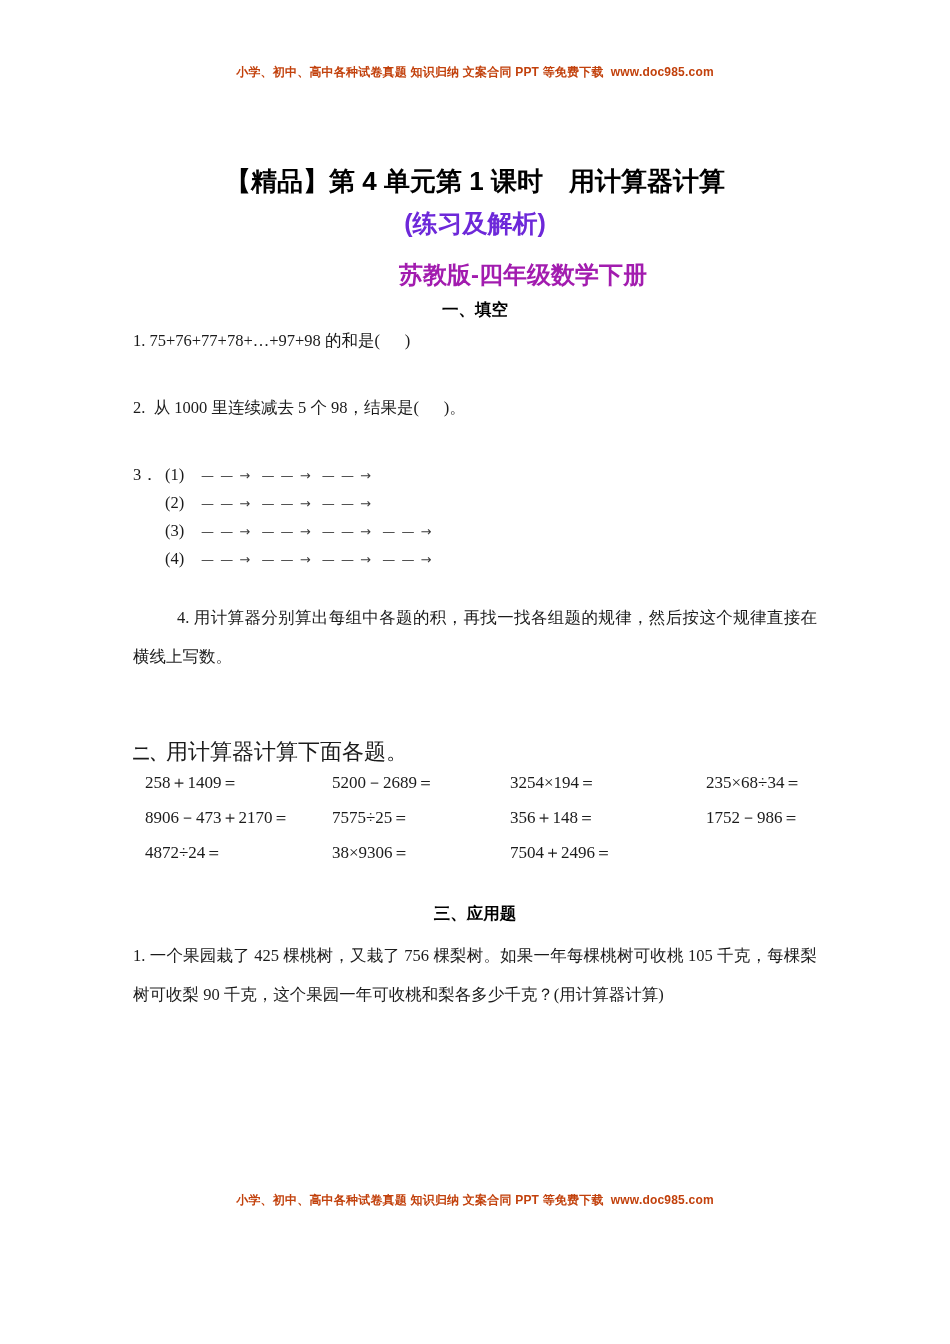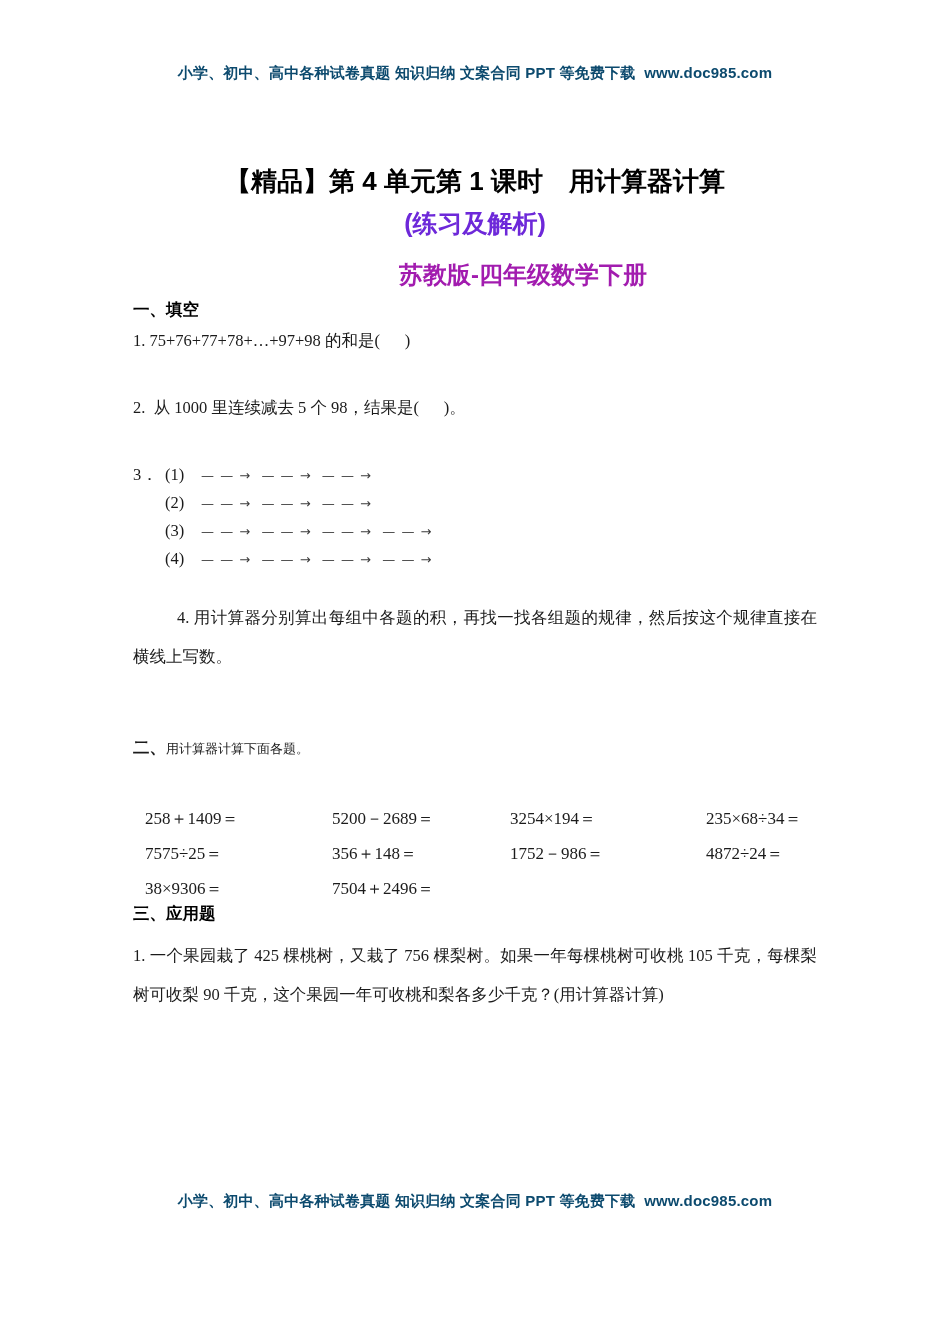--- a/index.html
+++ b/index.html
@@ -19,8 +19,8 @@
   .watermark {
     font-family:"Liberation Sans","DejaVu Sans",sans-serif;
     font-weight:600;
-    font-size:15px;
-    color:#0c4a6e;
+    font-size:12px;
+    color:#c2410c;
     letter-spacing:0.2px;
   }
   .title1 {

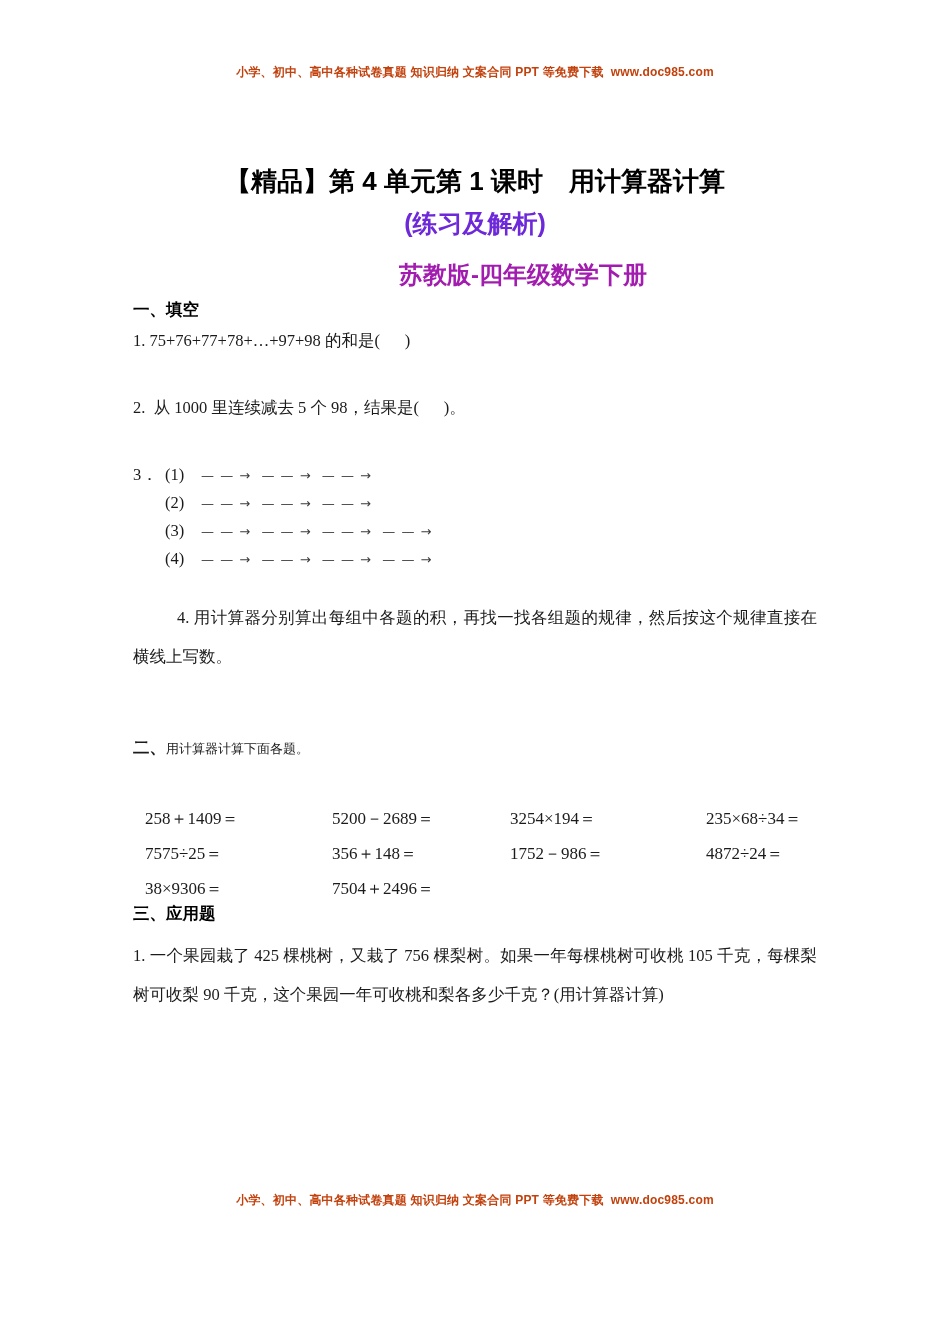--- a/index.html
+++ b/index.html
@@ -37,7 +37,7 @@
   }
   .sec-head {
     font-family:"Liberation Sans","DejaVu Sans",sans-serif;
-    font-weight:700; font-size:16.5px; color:#000;
+    font-weight:700; font-size:16.5px; color:#000;text-align:center;
   }
   .body-txt { font-size:16.5px; }
   .q3-row { line-height:28px; height:28px; }

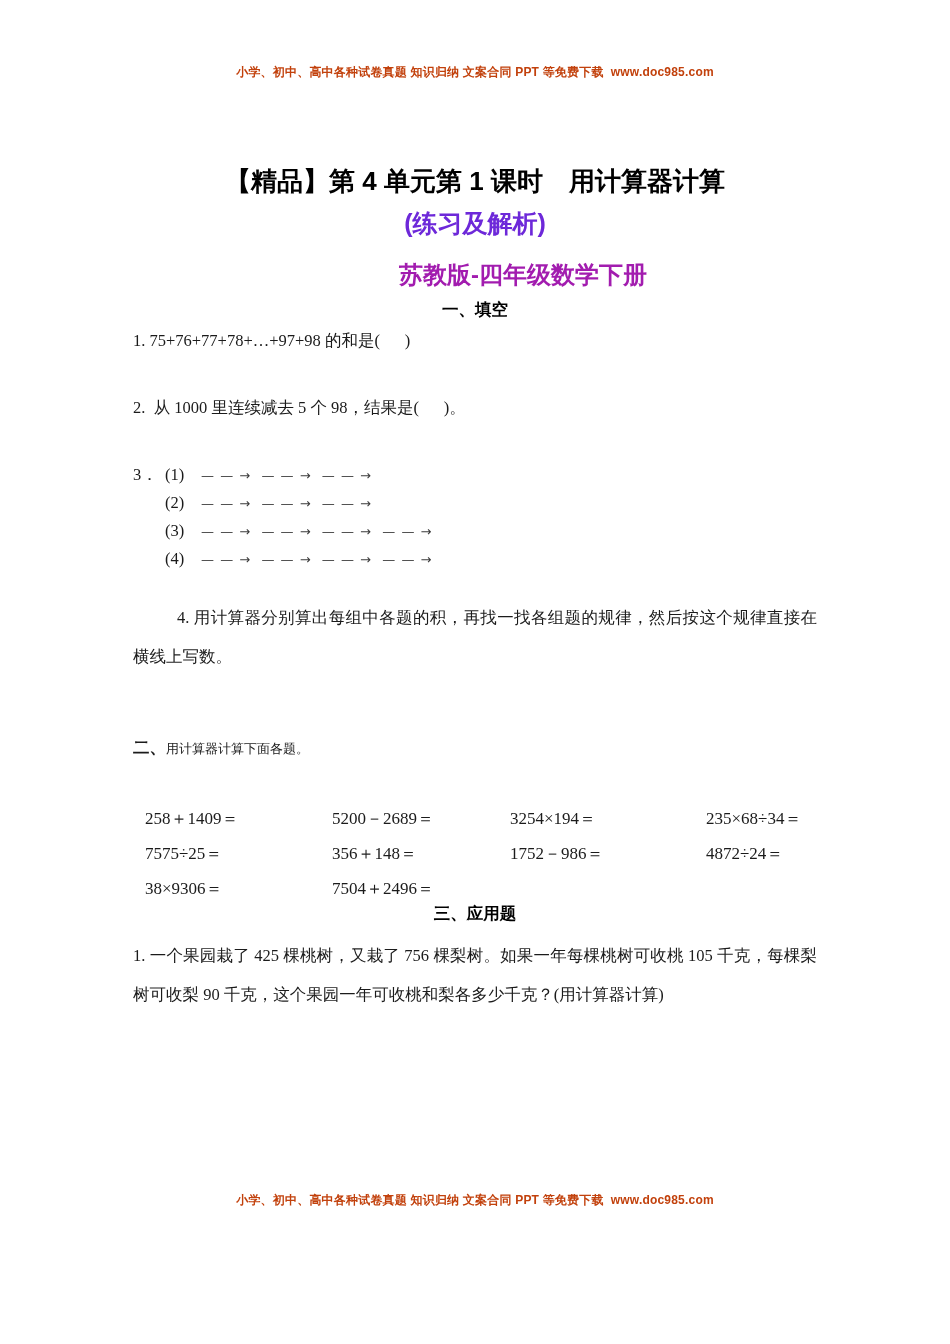--- a/index.html
+++ b/index.html
@@ -64,7 +64,7 @@
     font-family:"Liberation Sans","DejaVu Sans",sans-serif;
     font-weight:700; font-size:16.5px;
   }
-  .mix-head-rest { font-size:13px; }
+  .mix-head-rest { font-size:22px; }
 </style>
 </head>
 <body>

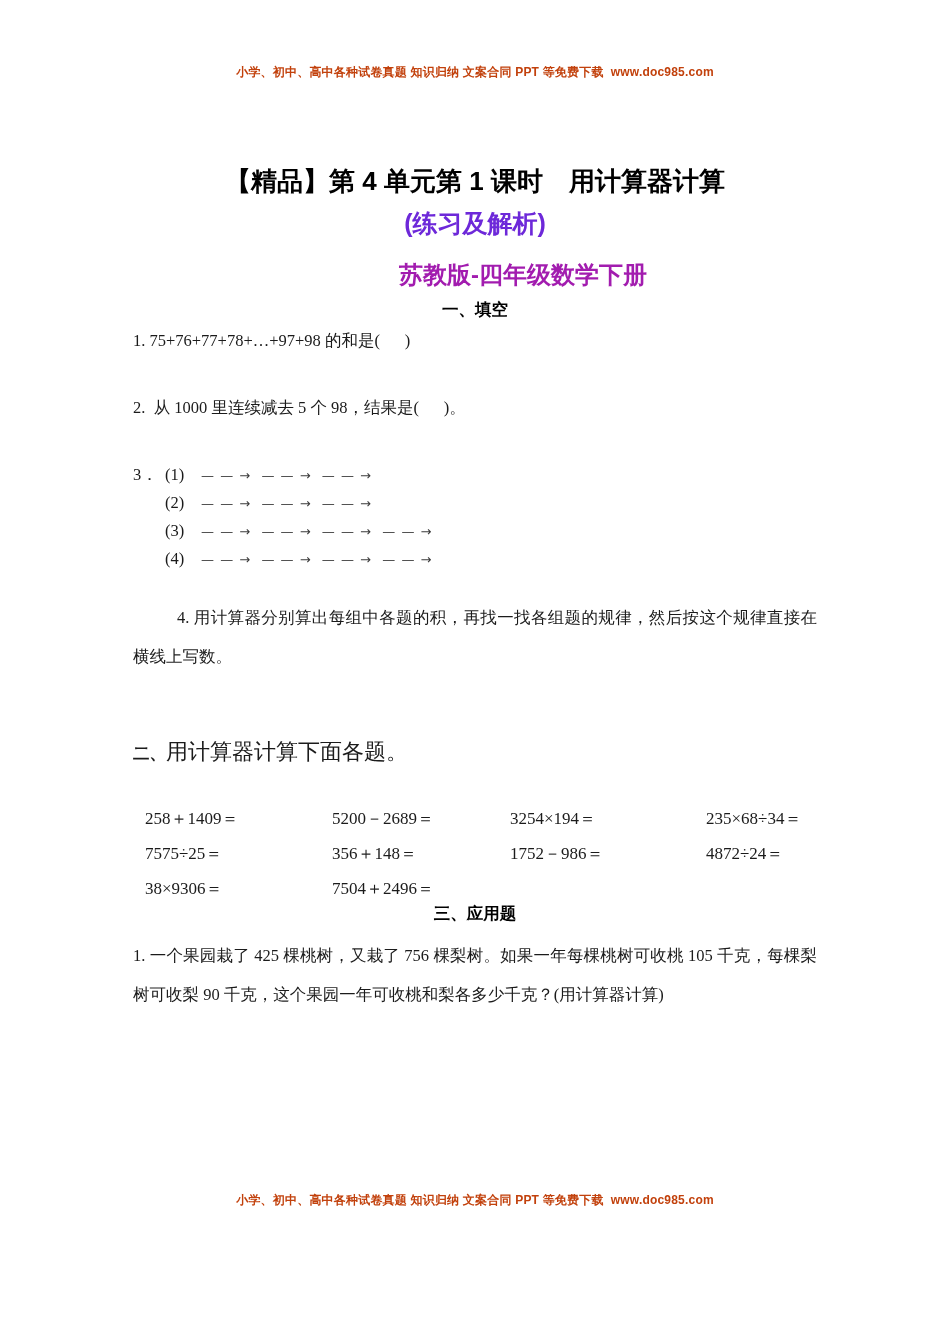--- a/index.html
+++ b/index.html
@@ -57,7 +57,6 @@
     grid-template-columns:187px 178px 196px 1fr;
     padding-left:12px;
     font-size:17px;
-    margin-top:36px;
   }
   .eq-cell { height:35px; line-height:35px; white-space:pre; }
   .mix-head-num {

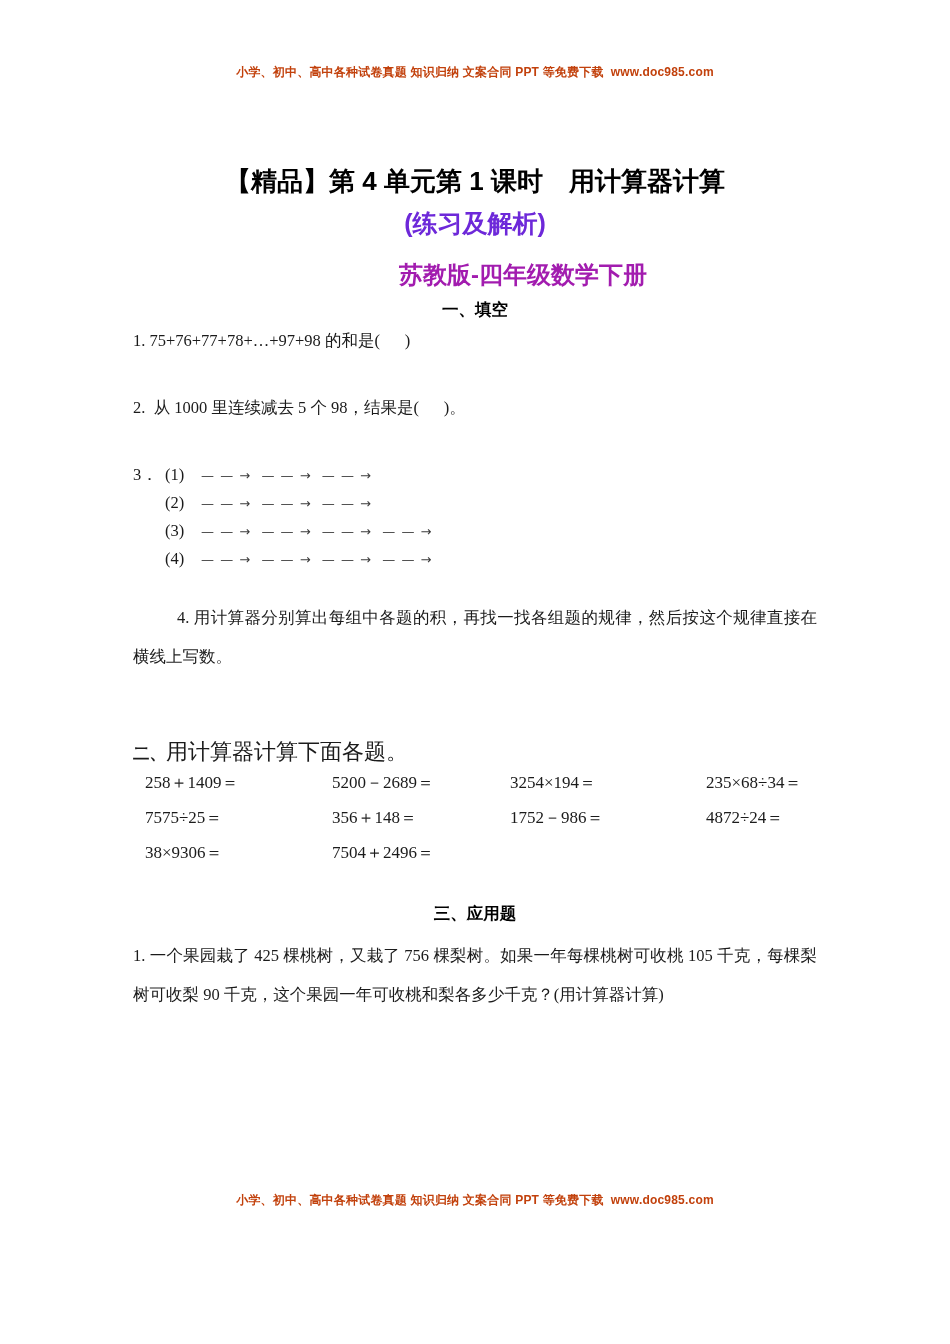--- a/index.html
+++ b/index.html
@@ -106,6 +106,7 @@
   <div class="eq-cell">5200－2689＝</div>
   <div class="eq-cell">3254×194＝</div>
   <div class="eq-cell">235×68÷34＝</div>
+  <div class="eq-cell">8906－473＋2170＝</div>
   <div class="eq-cell">7575÷25＝</div>
   <div class="eq-cell">356＋148＝</div>
   <div class="eq-cell">1752－986＝</div>

